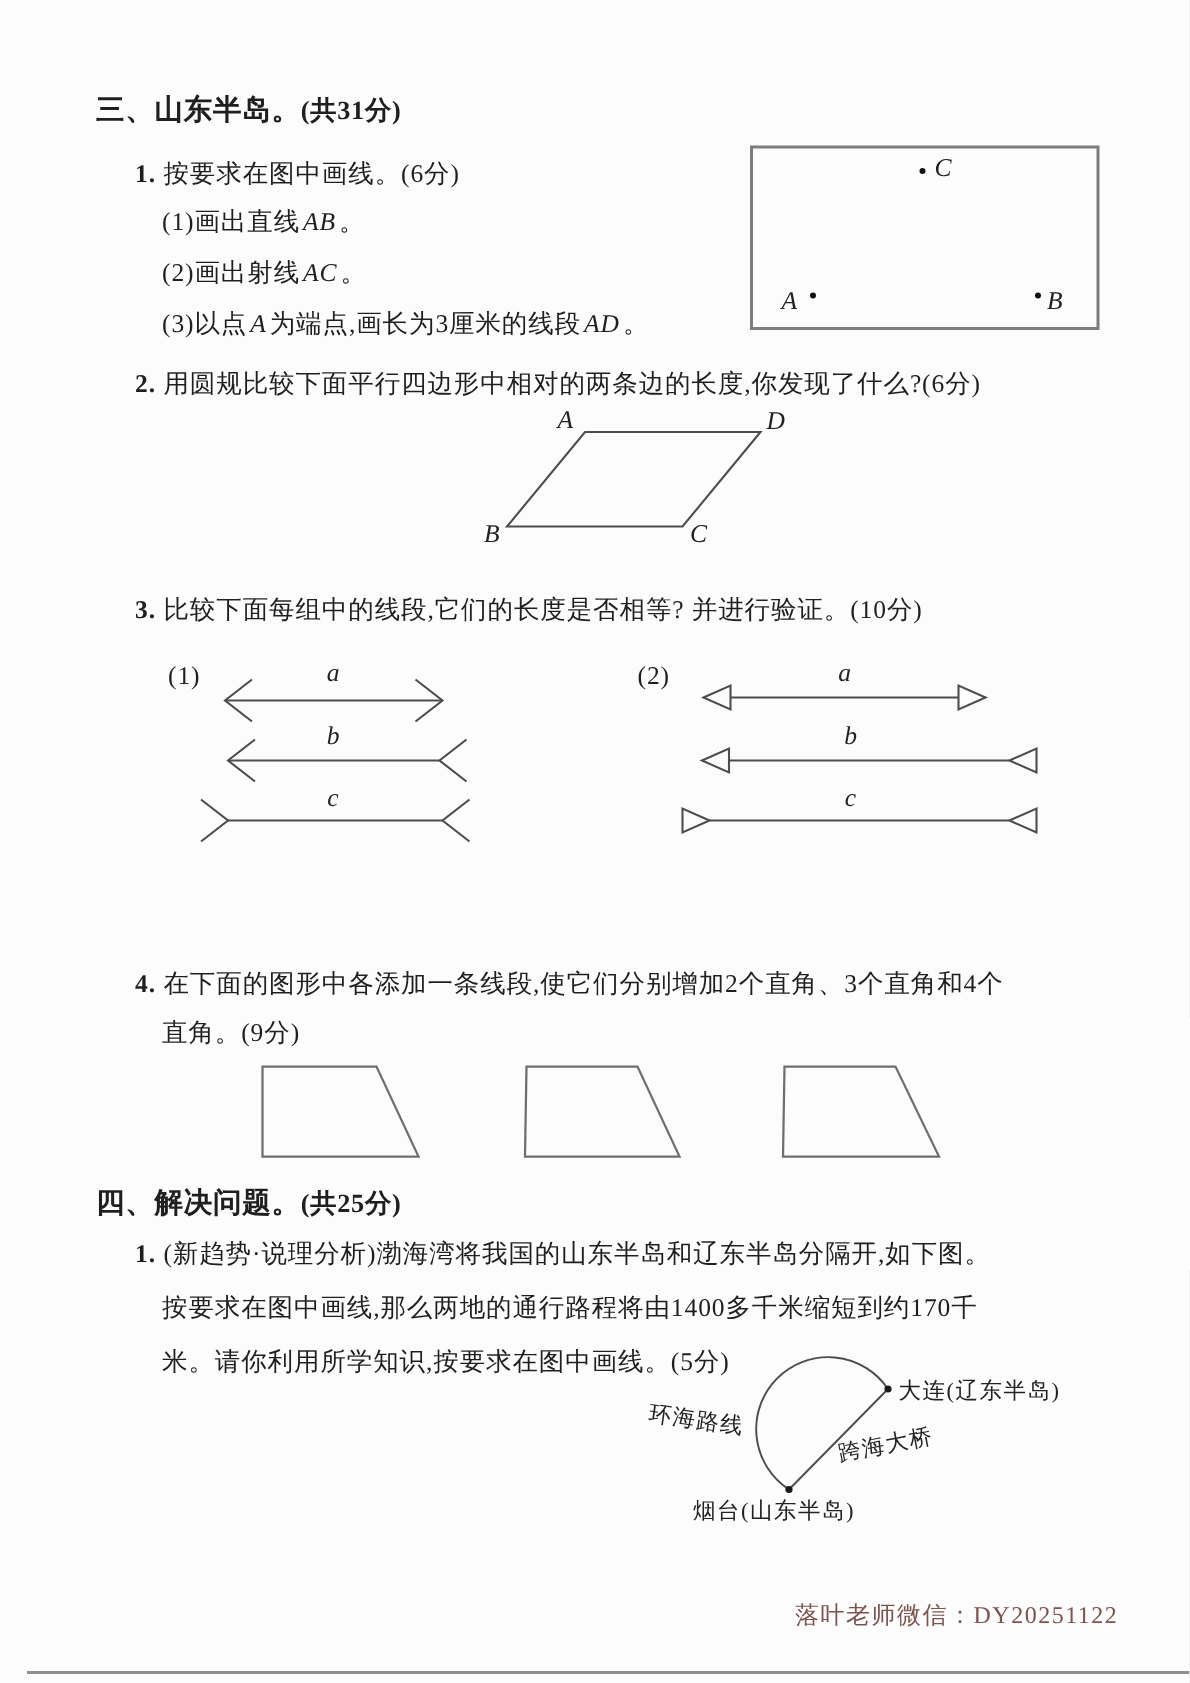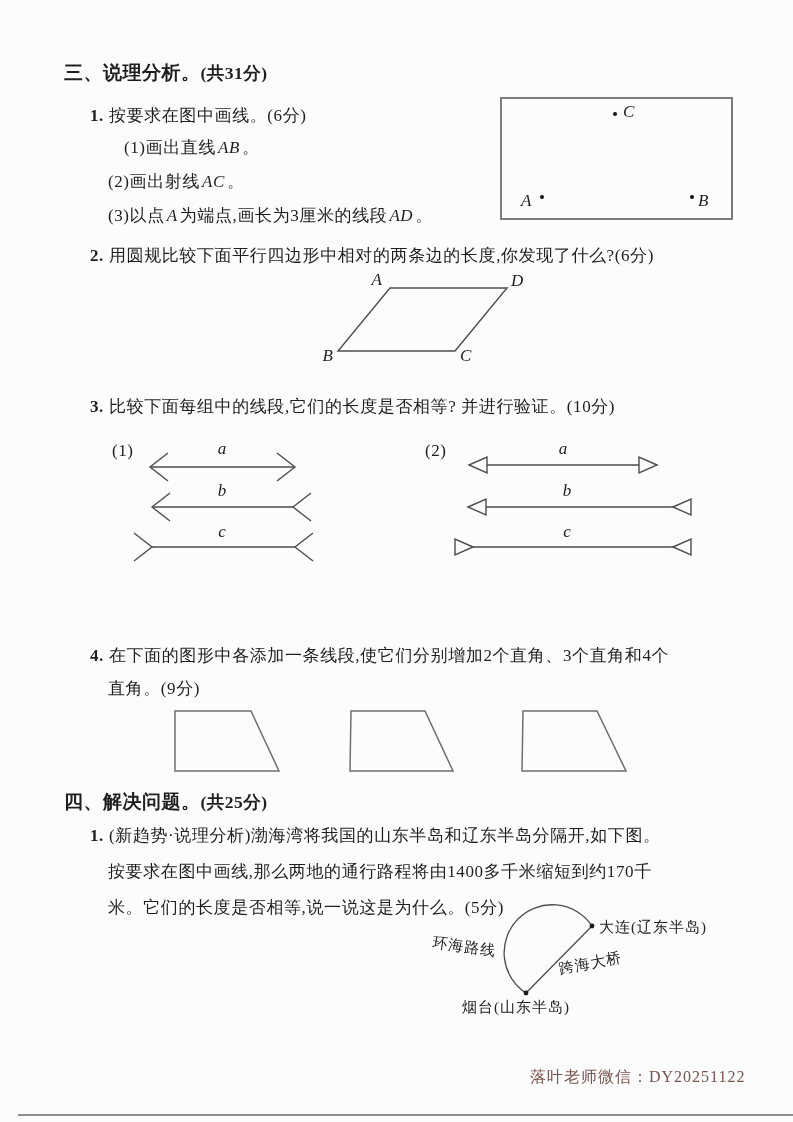--- a/index.html
+++ b/index.html
@@ -26,7 +26,7 @@
 <div class="page">
 
   <div class="abs h" style="left:64px;top:60px;">
-    <span>三、说理分析。</span><span class="score">(共31分)</span>
+    <span>三、山东半岛。</span><span class="score">(共31分)</span>
   </div>
 
   <div class="abs t" style="left:90px;top:104px;">

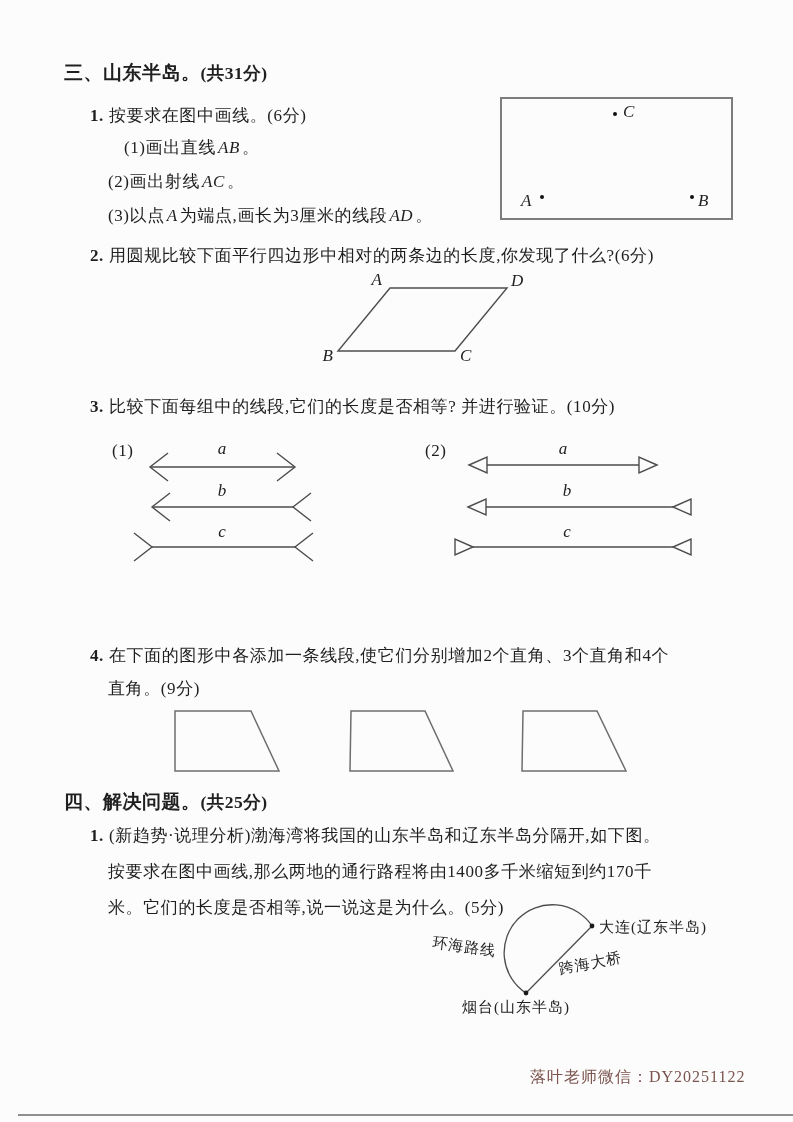--- a/index.html
+++ b/index.html
@@ -32,7 +32,7 @@
   <div class="abs t" style="left:90px;top:104px;">
     <b class="num">1.</b><span>按要求在图中画线。(6分)</span>
   </div>
-  <div class="abs t" style="left:124px;top:136px;text-align:center;">
+  <div class="abs t" style="left:108px;top:136px;text-align:center;">
     <span>(1)画出直线</span><span class="m">AB</span><span>。</span>
   </div>
   <div class="abs t" style="left:108px;top:170px;">

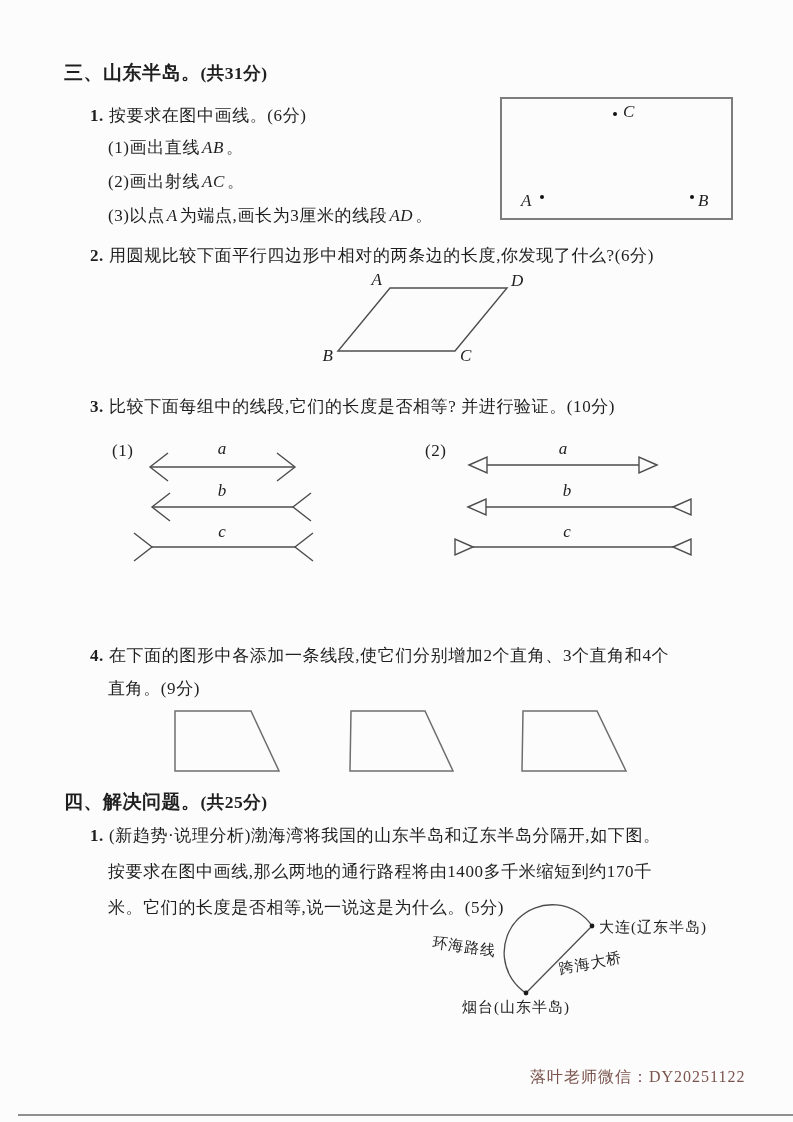--- a/index.html
+++ b/index.html
@@ -126,7 +126,7 @@
     <b class="num">1.</b><span>(新趋势·说理分析)</span><span>渤海湾将我国的山东半岛和辽东半岛分隔开,如下图。</span>
   </div>
   <div class="abs t" style="left:108px;top:860px;">按要求在图中画线,那么两地的通行路程将由1400多千米缩短到约170千</div>
-  <div class="abs t" style="left:108px;top:896px;">米。它们的长度是否相等,说一说这是为什么。(5分)</div>
+  <div class="abs t" style="left:108px;top:896px;">米。请你利用所学知识,按要求在图中画线。(5分)</div>
 
   <svg class="abs" style="left:420px;top:895px;" width="340" height="130" viewBox="0 0 340 130">
     <path d="M106,98 A48,48 0 1 1 172,31" fill="none" stroke="#4d4d4d" stroke-width="1.3"></path>

